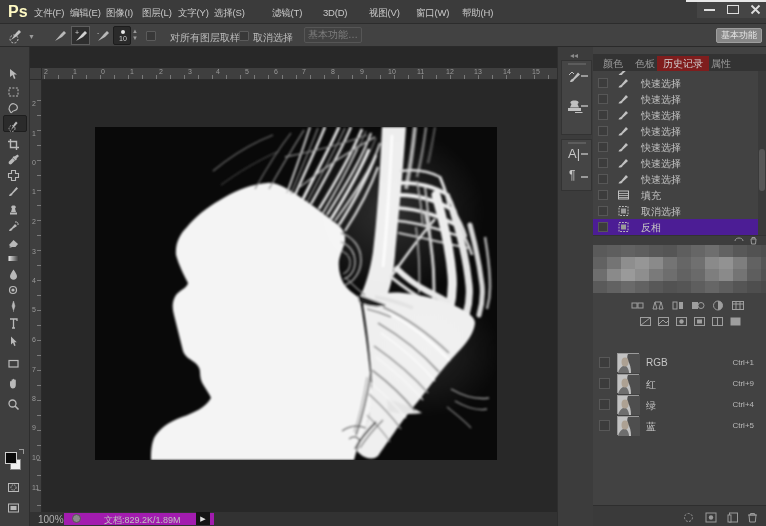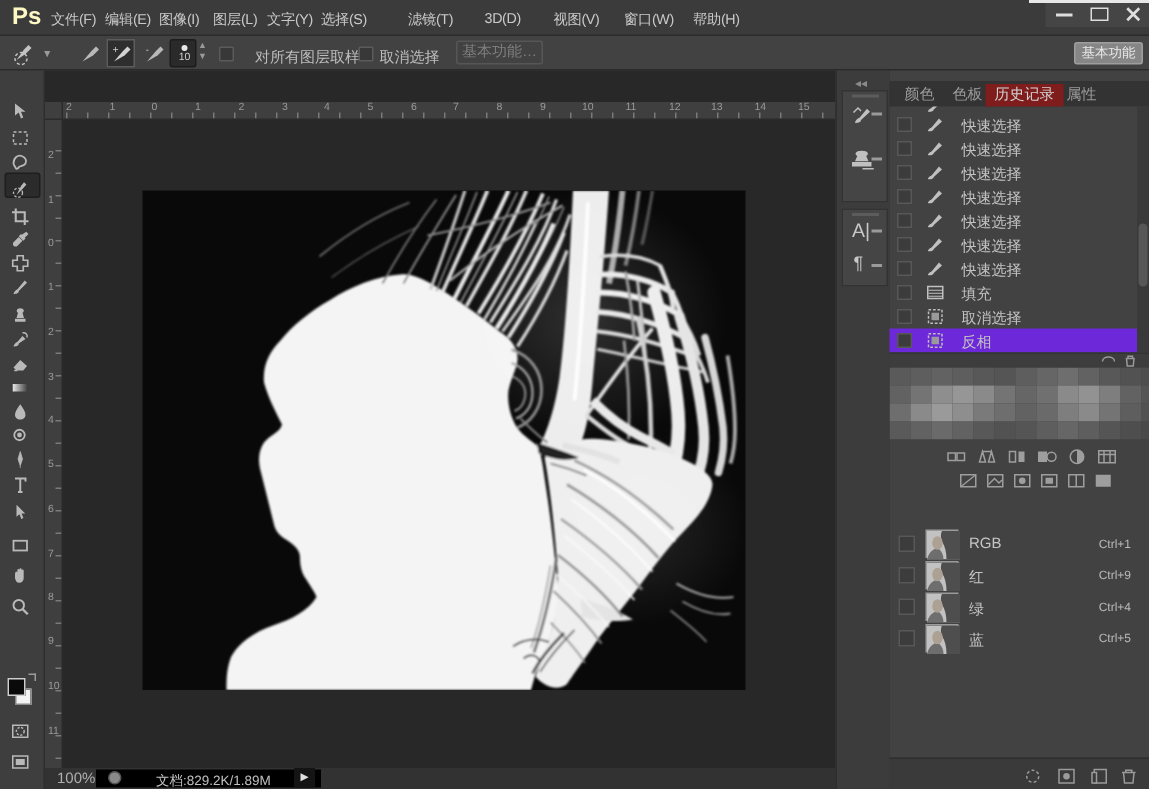--- a/index.html
+++ b/index.html
@@ -618,7 +618,7 @@
           </svg></div>
         <div class="htxt">取消选择</div>
       </div>
-      <div class="hrow" style="top:172px;background:#6d28d9;">
+      <div class="hrow" style="top:172px;background:#4c1d95;">
         <div class="hcb"></div>
         <div class="hico"><svg width="13" height="12" viewBox="0 0 13 12">
             <rect x="2" y="1.5" width="9" height="9" fill="none" stroke="#bdbdbd" stroke-dasharray="1.8 1.2"></rect>

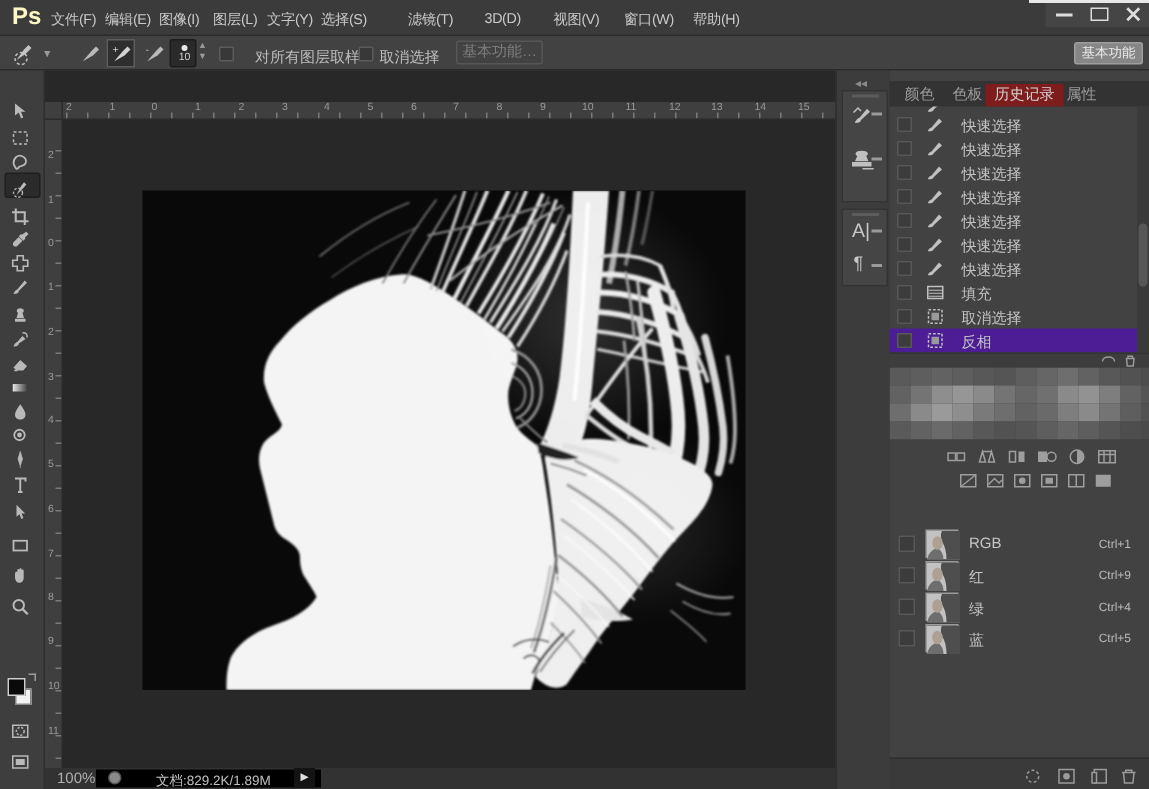--- a/index.html
+++ b/index.html
@@ -45,7 +45,7 @@
 
 #workarea { left:42px; top:80px; width:515px; height:432px; background:#282828; }
 #statusbar { left:30px; top:512px; width:527px; height:14px; background:#323232; }
-#docinfo { position:absolute; left:34px; top:1px; width:150px; height:12px; background:#000000; }
+#docinfo { position:absolute; left:34px; top:1px; width:150px; height:12px; background:#a21caf; }
 
 #dockstrip { left:557px; top:47px; width:36px; height:479px; background:#3c3c3c; border-left:1px solid #2e2e2e; }
 .dockbox { position:absolute; left:3px; width:31px; background:#454545; border:1px solid #333; }

